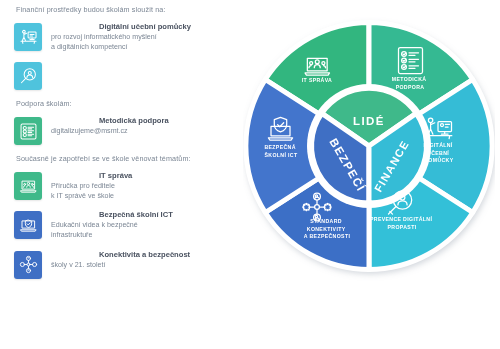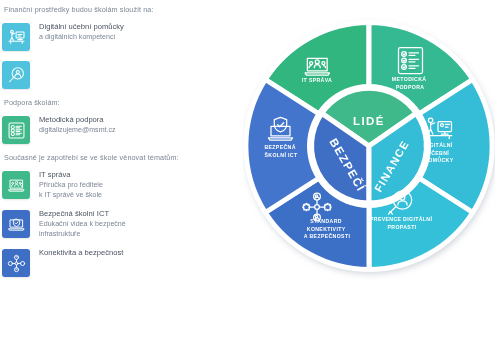--- a/index.html
+++ b/index.html
@@ -28,7 +28,7 @@
     top: 0;
     width: 248px;
     height: 349px;
-    padding: 5px 4px 0 2px;
+    padding: 5px 4px 0 14px;
     box-sizing: border-box;
   }
   .section-heading {

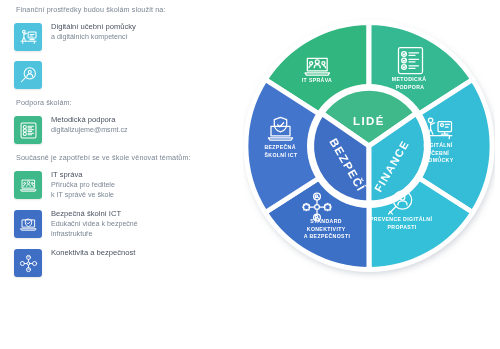--- a/index.html
+++ b/index.html
@@ -69,11 +69,12 @@
   .feature-text { padding-top: 0px; }
   .feature-title {
     font-size: 7.6px;
-    font-weight: normal;
+    font-weight: bold;
     color: #4a5260;
     line-height: 10px;
     margin-bottom: 1px;
     white-space: nowrap;
+    margin-left: 48px;
   }
   .feature-desc {
     font-size: 7.1px;

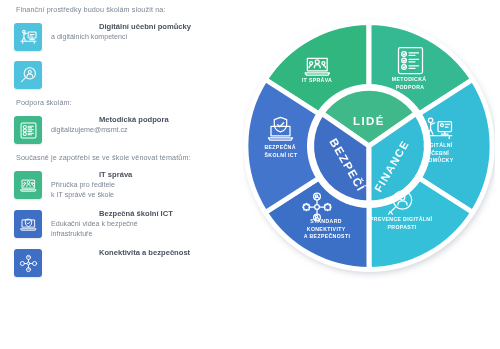--- a/index.html
+++ b/index.html
@@ -123,6 +123,7 @@
         </div>
         <div class="feature-text">
           <div class="feature-title">Digitální učební pomůcky</div>
+          <div class="feature-desc">pro rozvoj informatického myšlení</div>
           <div class="feature-desc">a digitálních kompetencí</div>
         </div>
       </div>

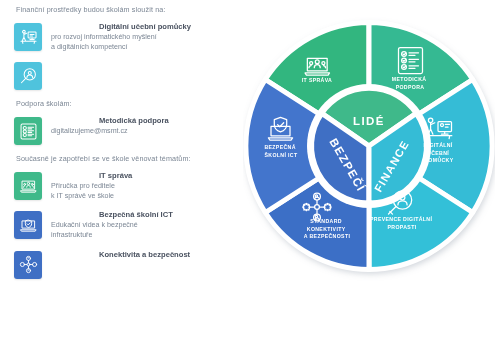--- a/index.html
+++ b/index.html
@@ -220,6 +220,7 @@
         </div>
         <div class="feature-text">
           <div class="feature-title">Konektivita a bezpečnost</div>
+          <div class="feature-desc">školy v 21. století</div>
         </div>
       </div>
 

